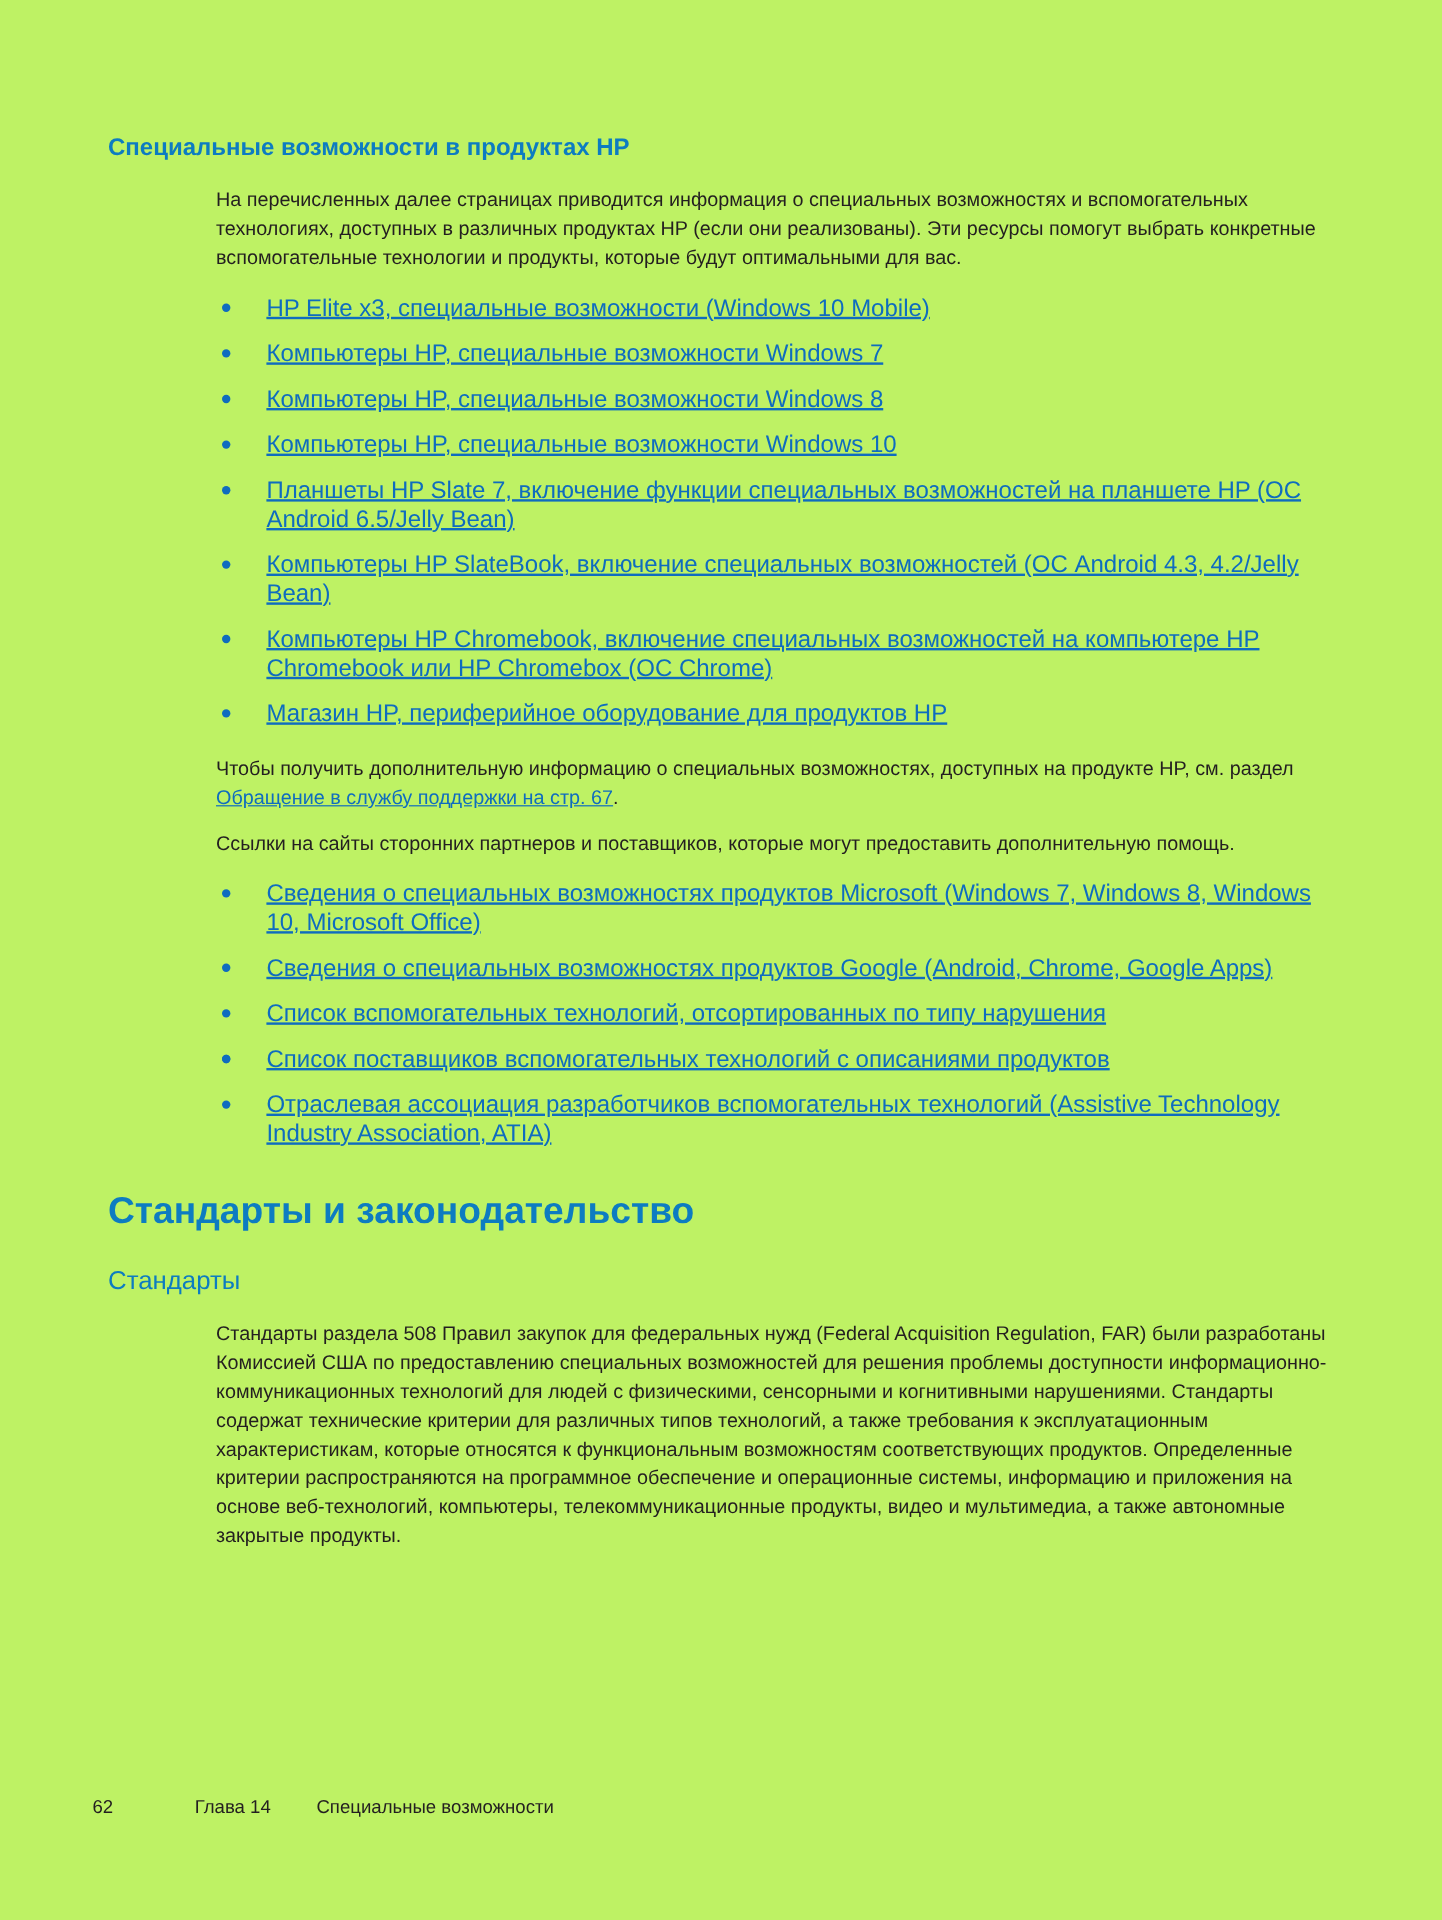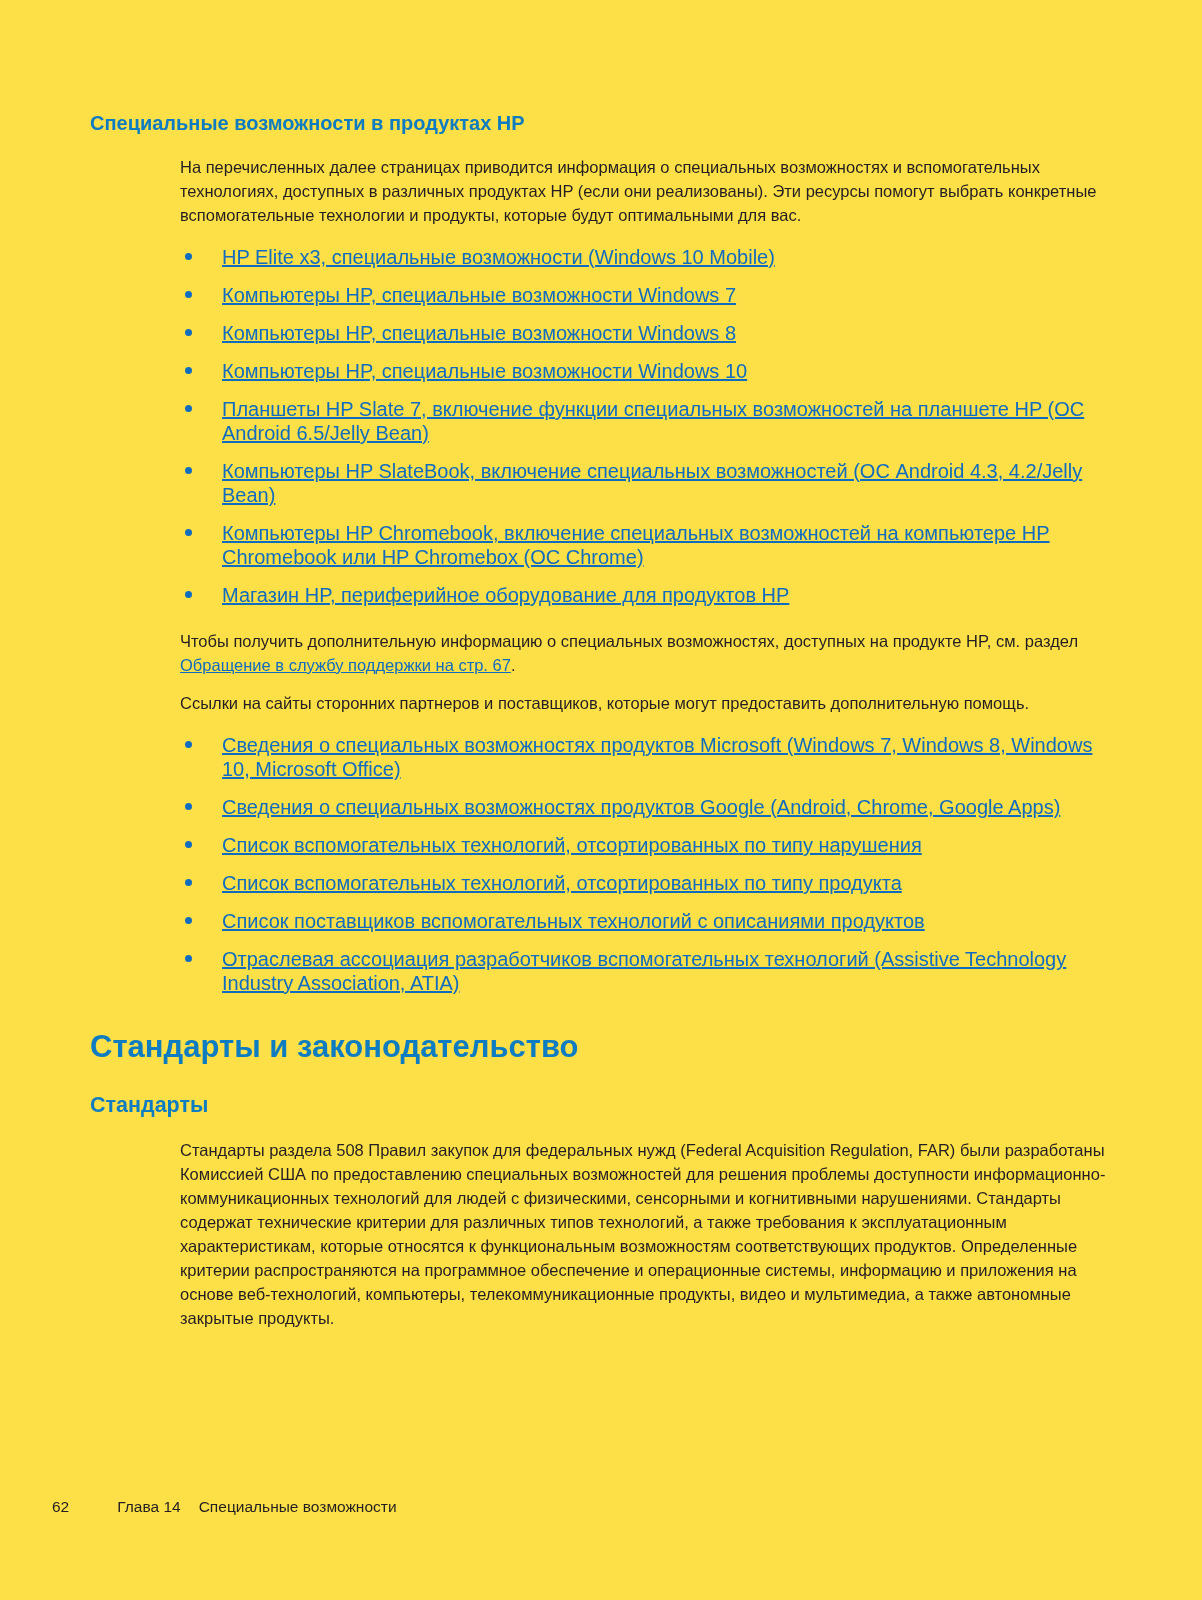--- a/index.html
+++ b/index.html
@@ -12,7 +12,7 @@
     position:relative;
     width:1202px;
     height:1600px;
-    background:#fde047;
+    background:#bef264;
     font-family:"Liberation Sans","DejaVu Sans",sans-serif;
     color:var(--text-color);
     box-sizing:border-box;

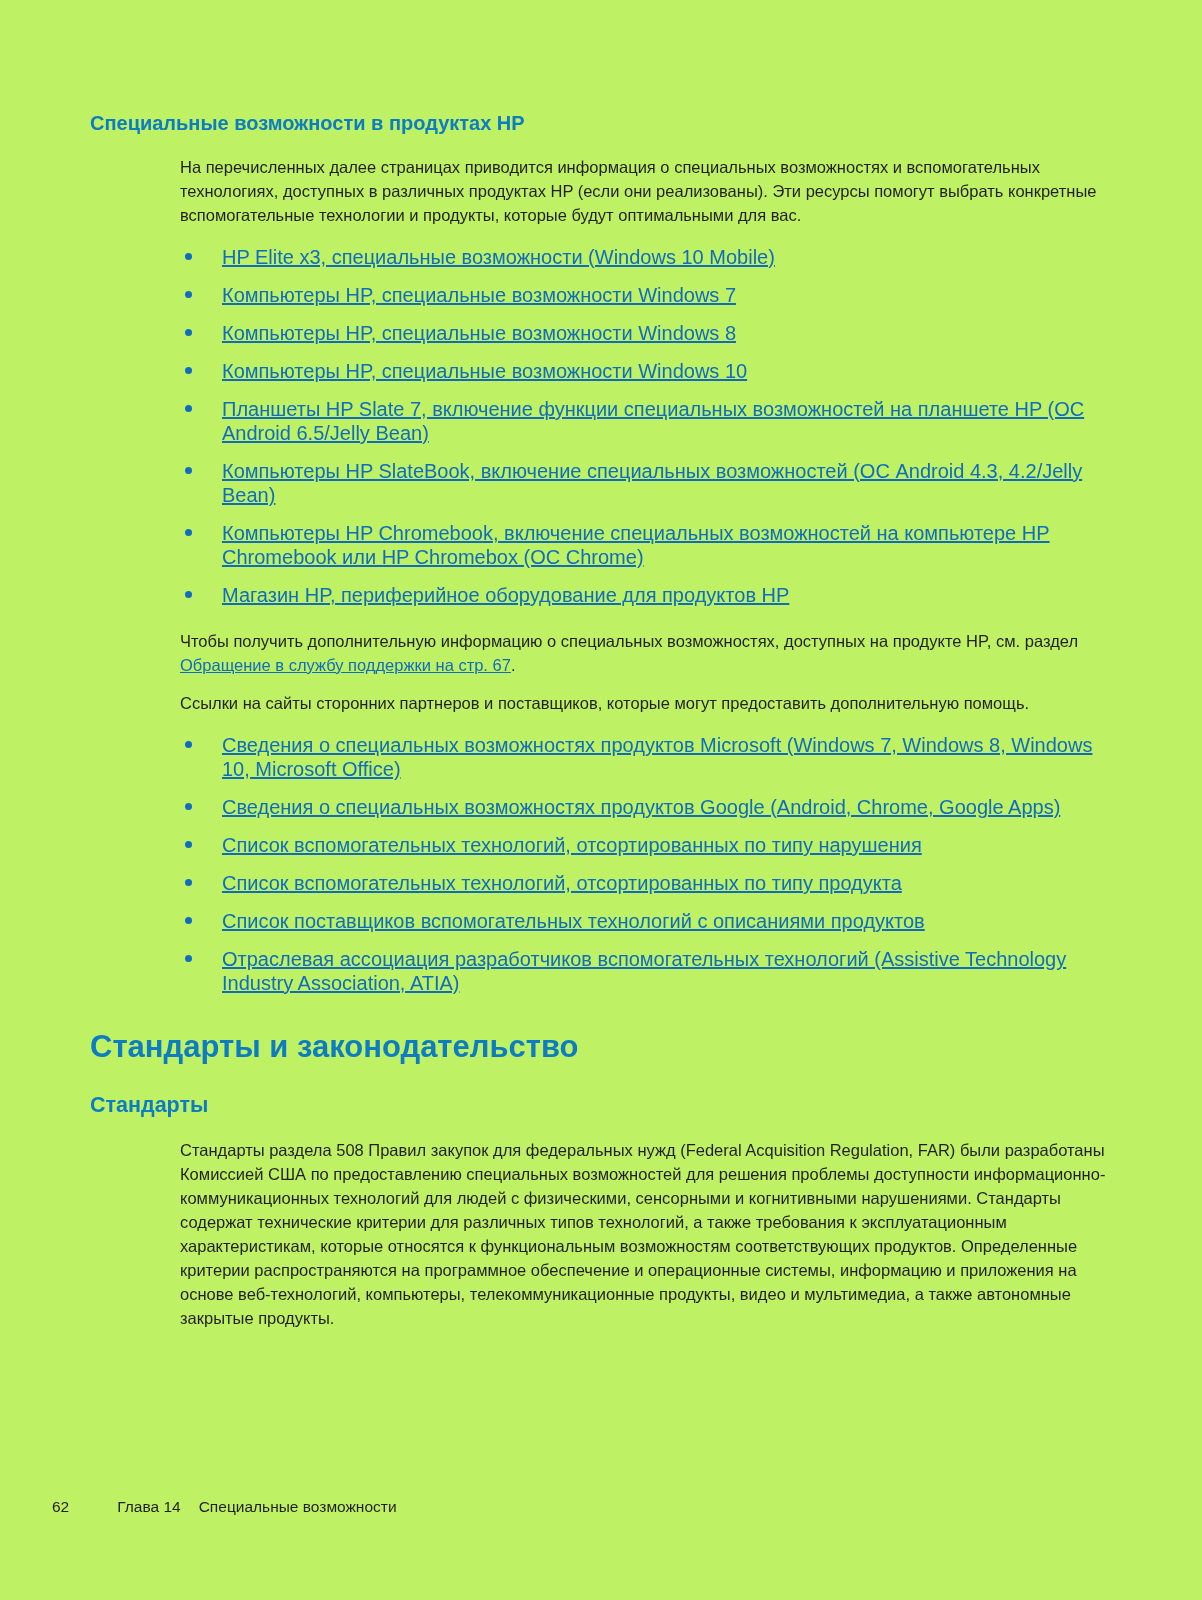--- a/index.html
+++ b/index.html
@@ -166,7 +166,6 @@
 
           <li class="link-item">
             <span class="bullet"></span>
-            <a class="doc-link">Список вспомогательных технологий, отсортированных по типу продукта</a>
           </li>
 
           <li class="link-item">

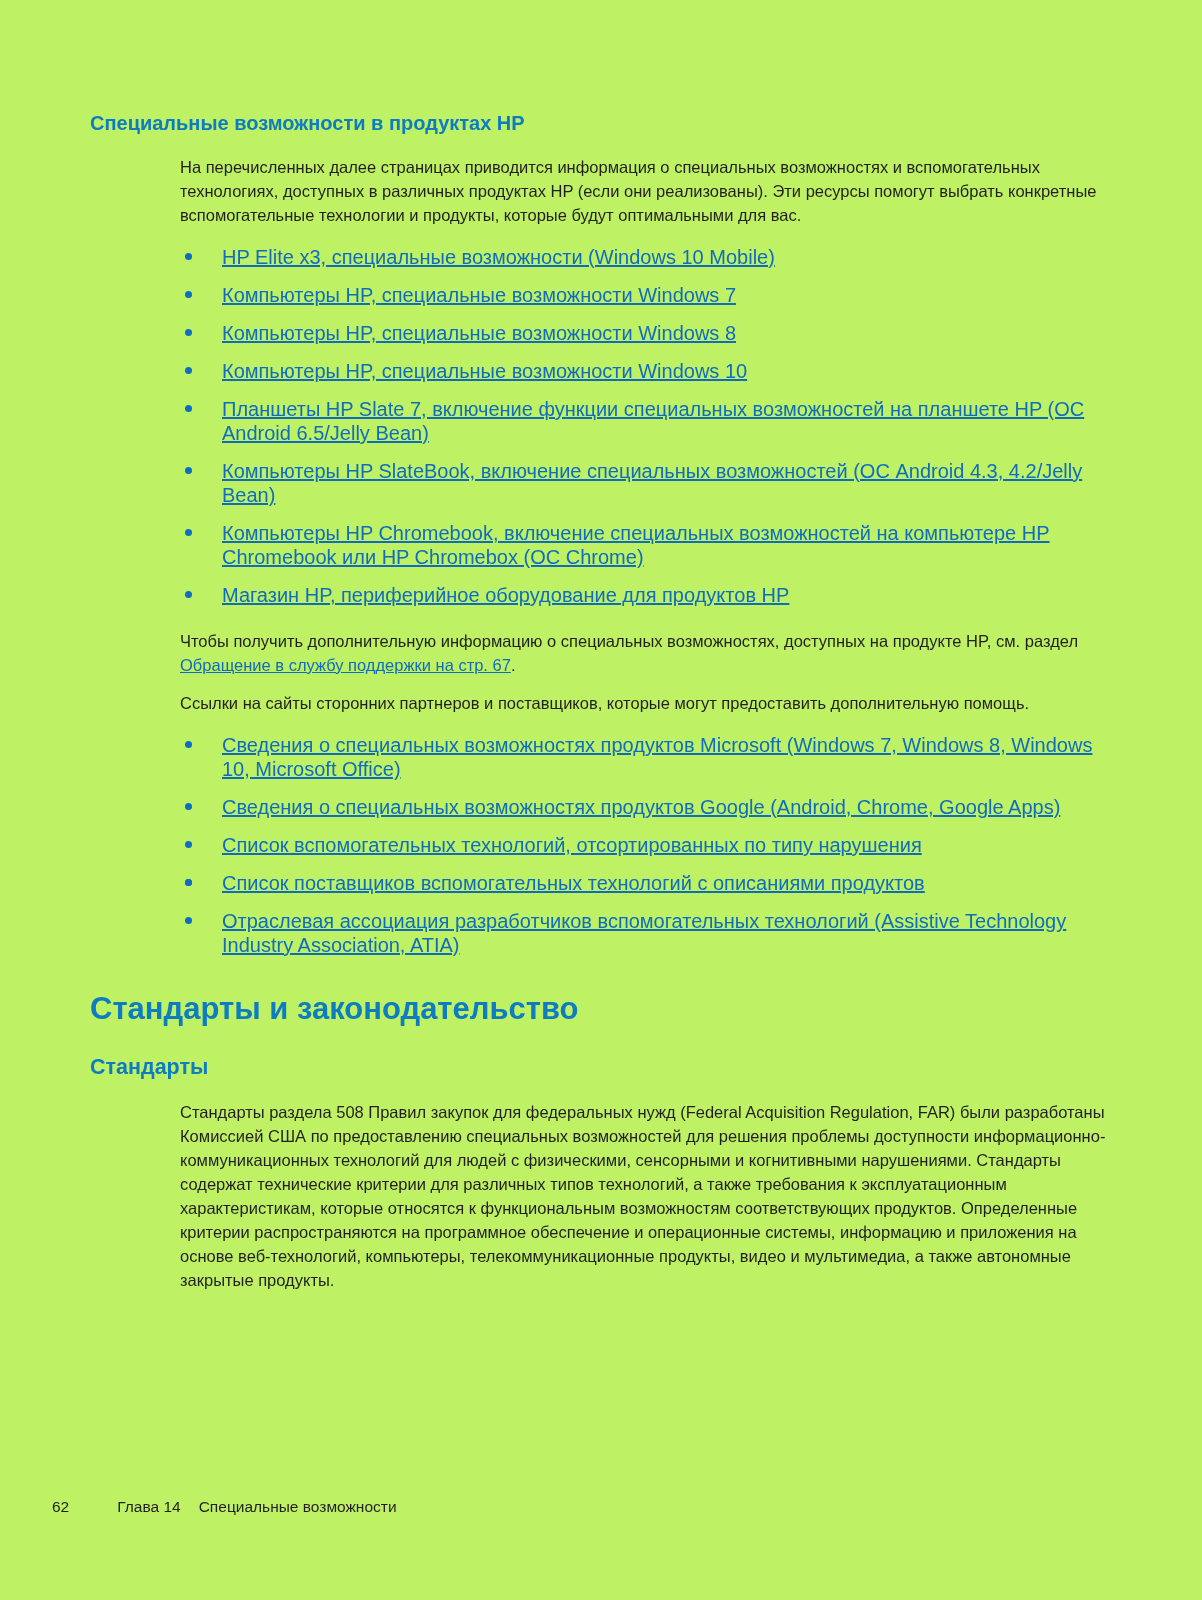--- a/index.html
+++ b/index.html
@@ -71,7 +71,7 @@
   h2.sub-heading{
     margin:28px 0 0 0;
     font-size:21.5px;
-    font-weight:bold;
+    font-weight:normal;
     color:var(--heading-blue);
   }
   .standards-body{

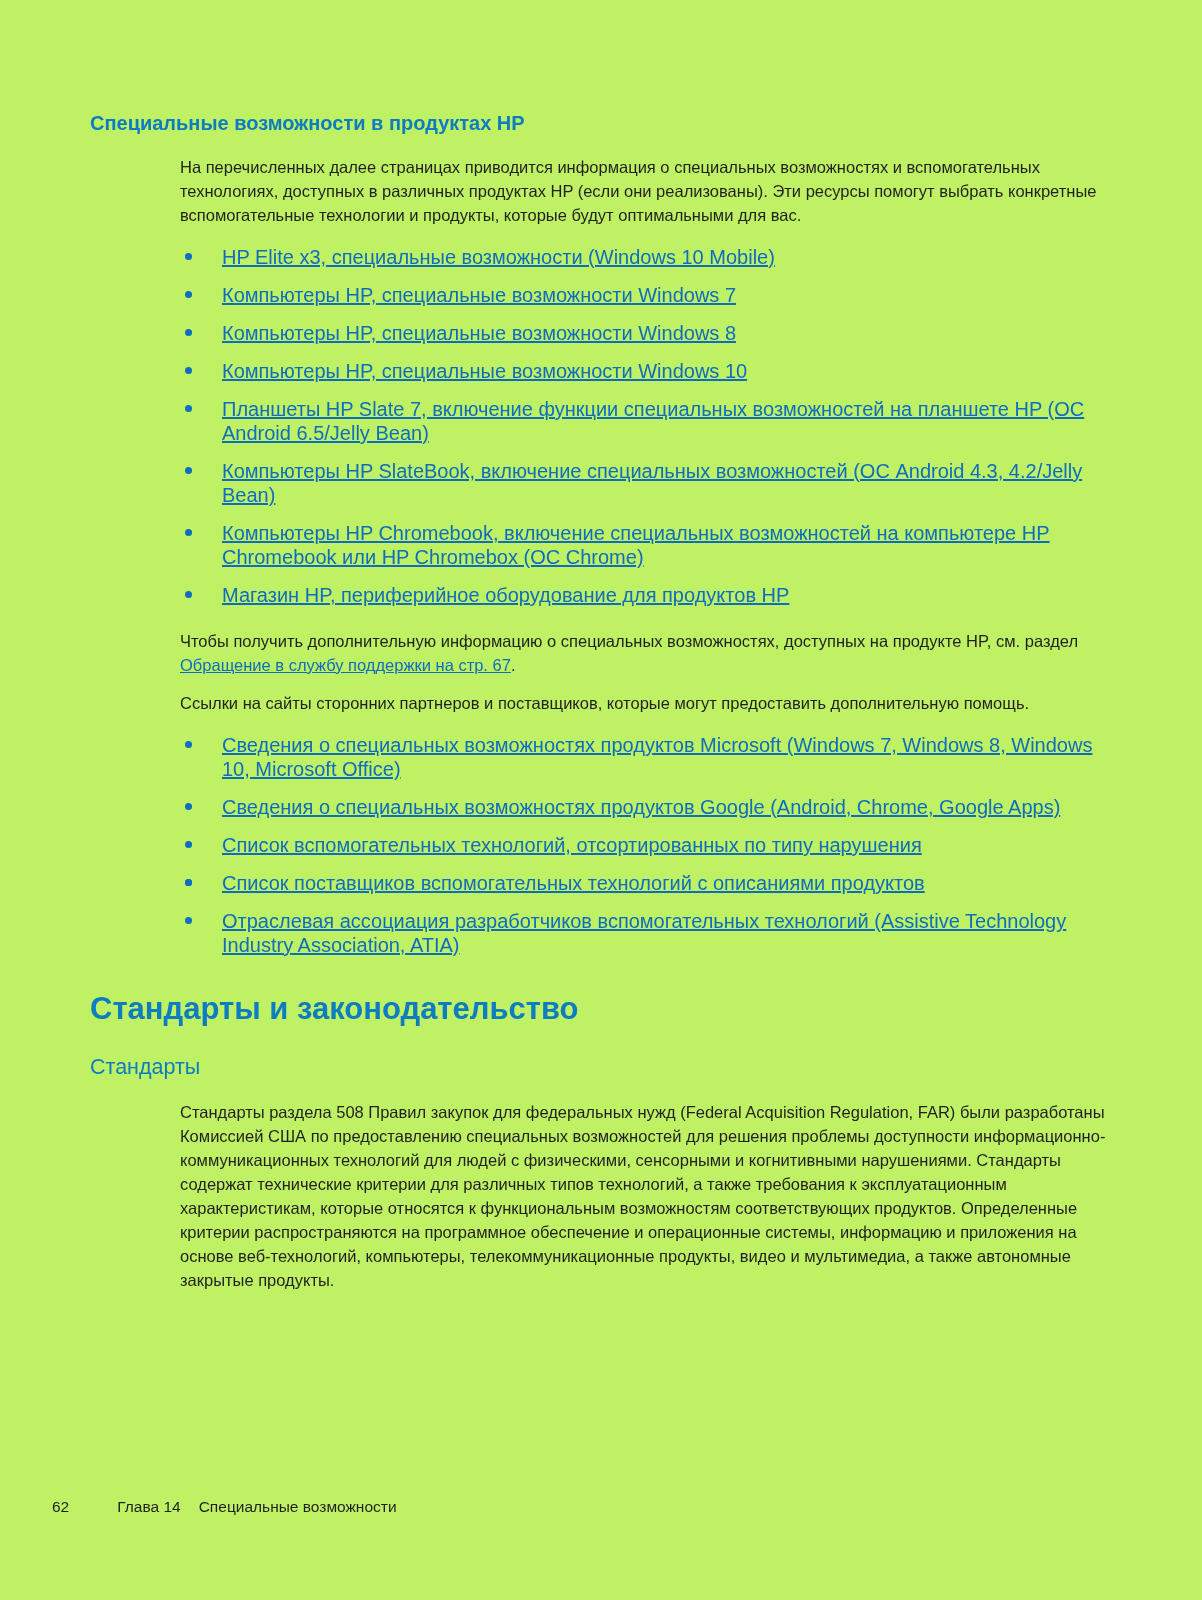--- a/index.html
+++ b/index.html
@@ -79,12 +79,13 @@
   }
   .footer{
     position:absolute;
-    left:52px;
+    left:77px;
     top:1497px;
     font-size:15.5px;
     line-height:20px;
     display:flex;
     align-items:baseline;
+    gap:20px;
   }
   .footer .page-num{margin-right:26px;}
   .footer .chapter{margin-right:18px;margin-left:22px;}

